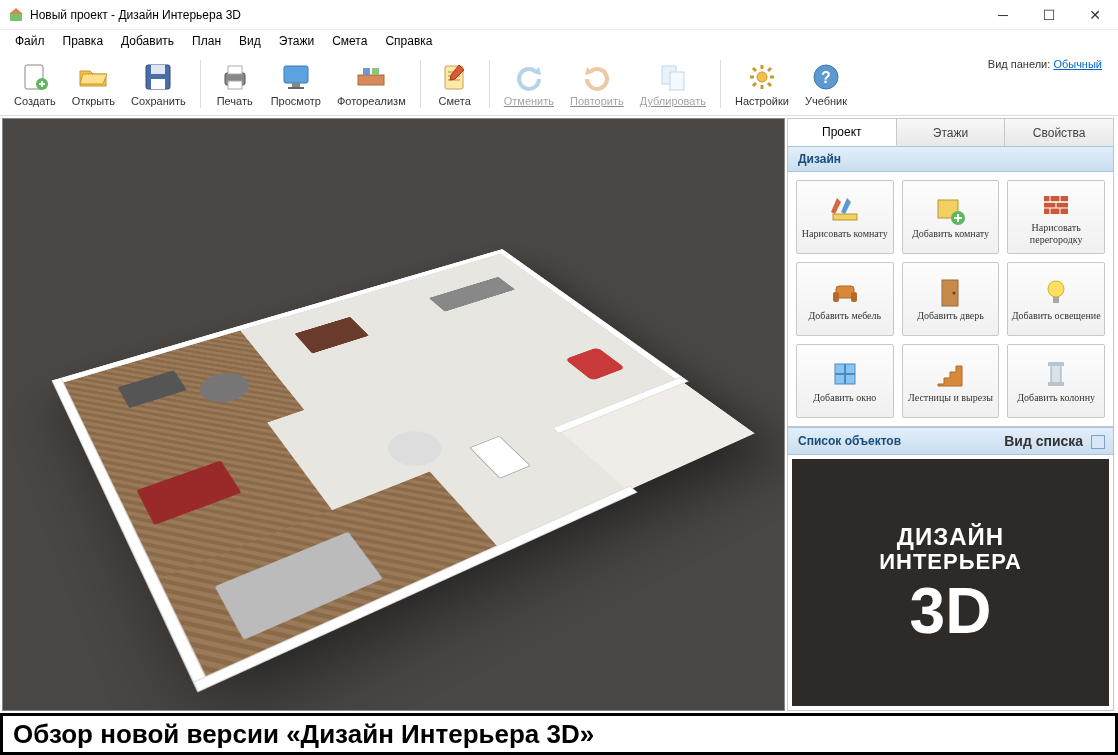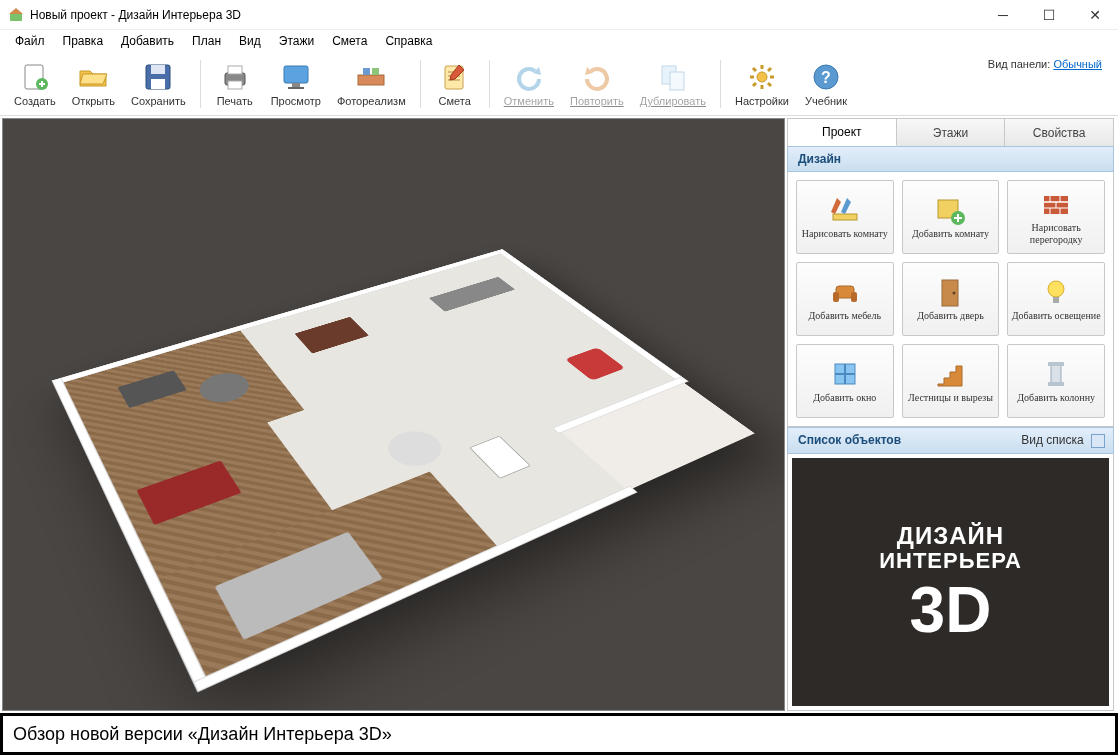--- a/index.html
+++ b/index.html
@@ -41,7 +41,7 @@
 .pal-label { font-size: 10px; text-align: center; line-height: 1.2; color: #333; padding: 0 2px; font-family: Liberation Serif, serif; }
 
 .obj-hdr { display: flex; align-items: center; justify-content: space-between; padding-right: 8px; }
-.list-mode { font-size: 12px; color: #333; font-weight: normal; }
+.list-mode { font-size: 14px; color: #333; font-weight: bold; }
 .list-icon { width: 14px; height: 14px; background: #d8e6f5; border: 1px solid #7aa3cc; display: inline-block; vertical-align: middle; margin-left: 4px; }
 
 .promo { flex: 1; border: 1px solid #c8c8c8; border-top: none; padding: 4px; display: flex; align-items: stretch; }

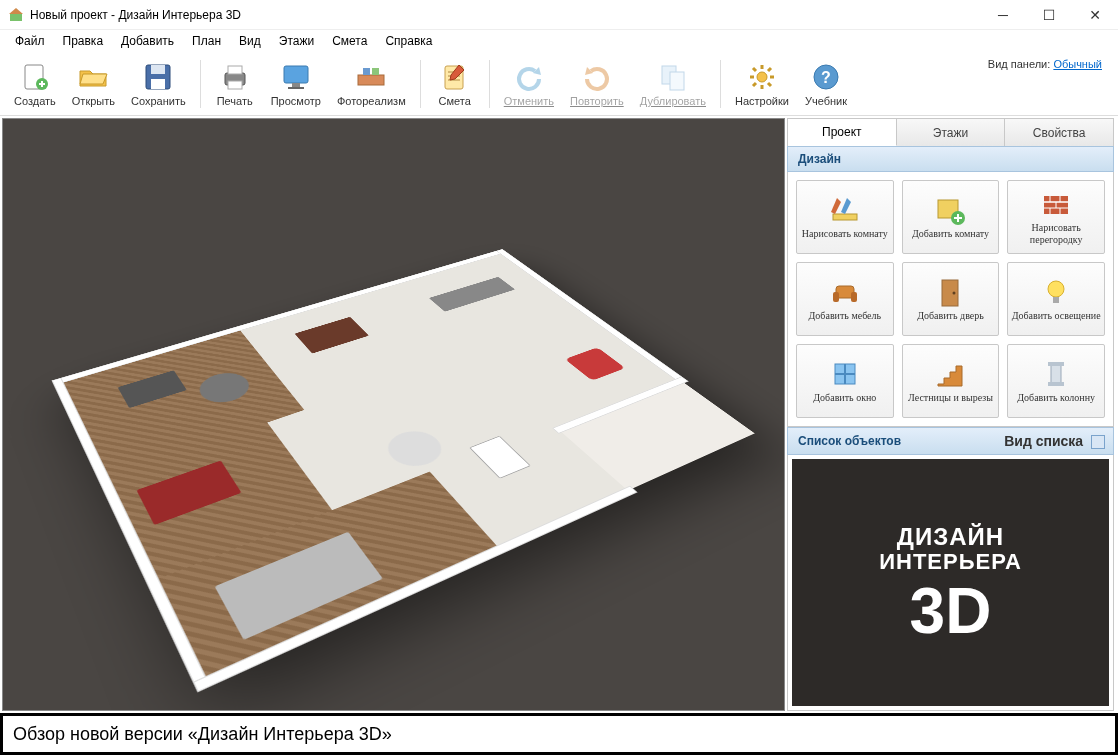--- a/index.html
+++ b/index.html
@@ -51,7 +51,7 @@
 .promo-3d { font-size: 64px; font-weight: 900; line-height: 1; margin-top: 4px; }
 
 .caption-bar { height: 42px; background: #fff; border: 3px solid #000; display: flex; align-items: center; padding: 0 10px; }
-.caption-text { font-size: 18px; font-weight: 400; color: #000; }
+.caption-text { font-size: 26px; font-weight: 700; color: #000; }
 
 
 .floorplan { position: absolute; left: 50%; top: 50%; transform: translate(-50%,-52%) perspective(900px) rotateX(52deg) rotateZ(-30deg); width: 560px; height: 420px; }

